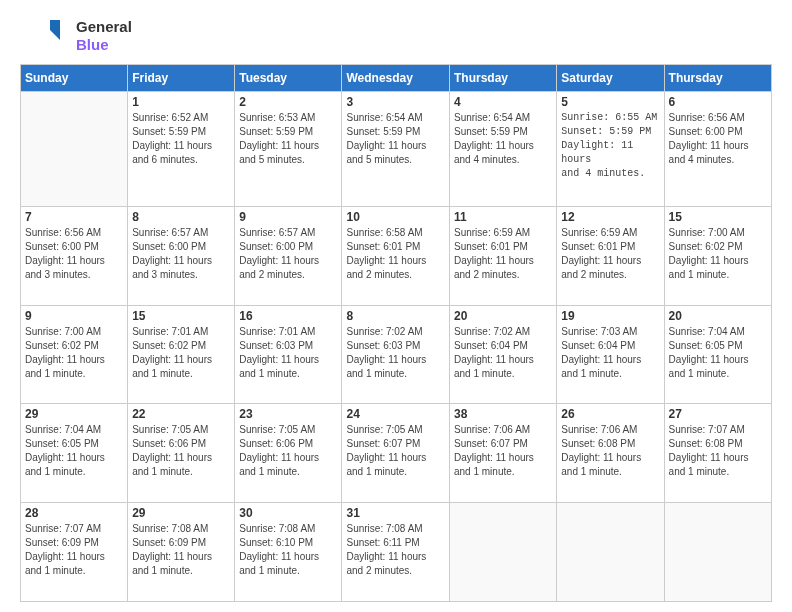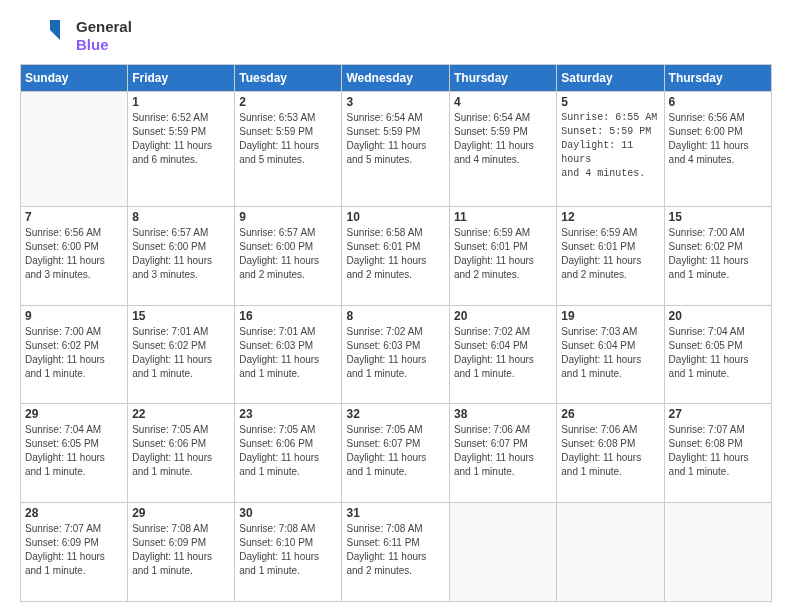--- a/index.html
+++ b/index.html
@@ -286,7 +286,7 @@
 and 1 minute.</div>
           </td>
           <td>
-            <div class="day-num">32</div>
+            <div class="day-num">24</div>
             <div class="day-info" style="white-space: pre-line;">Sunrise: 7:05 AM
 Sunset: 6:07 PM
 Daylight: 11 hours

